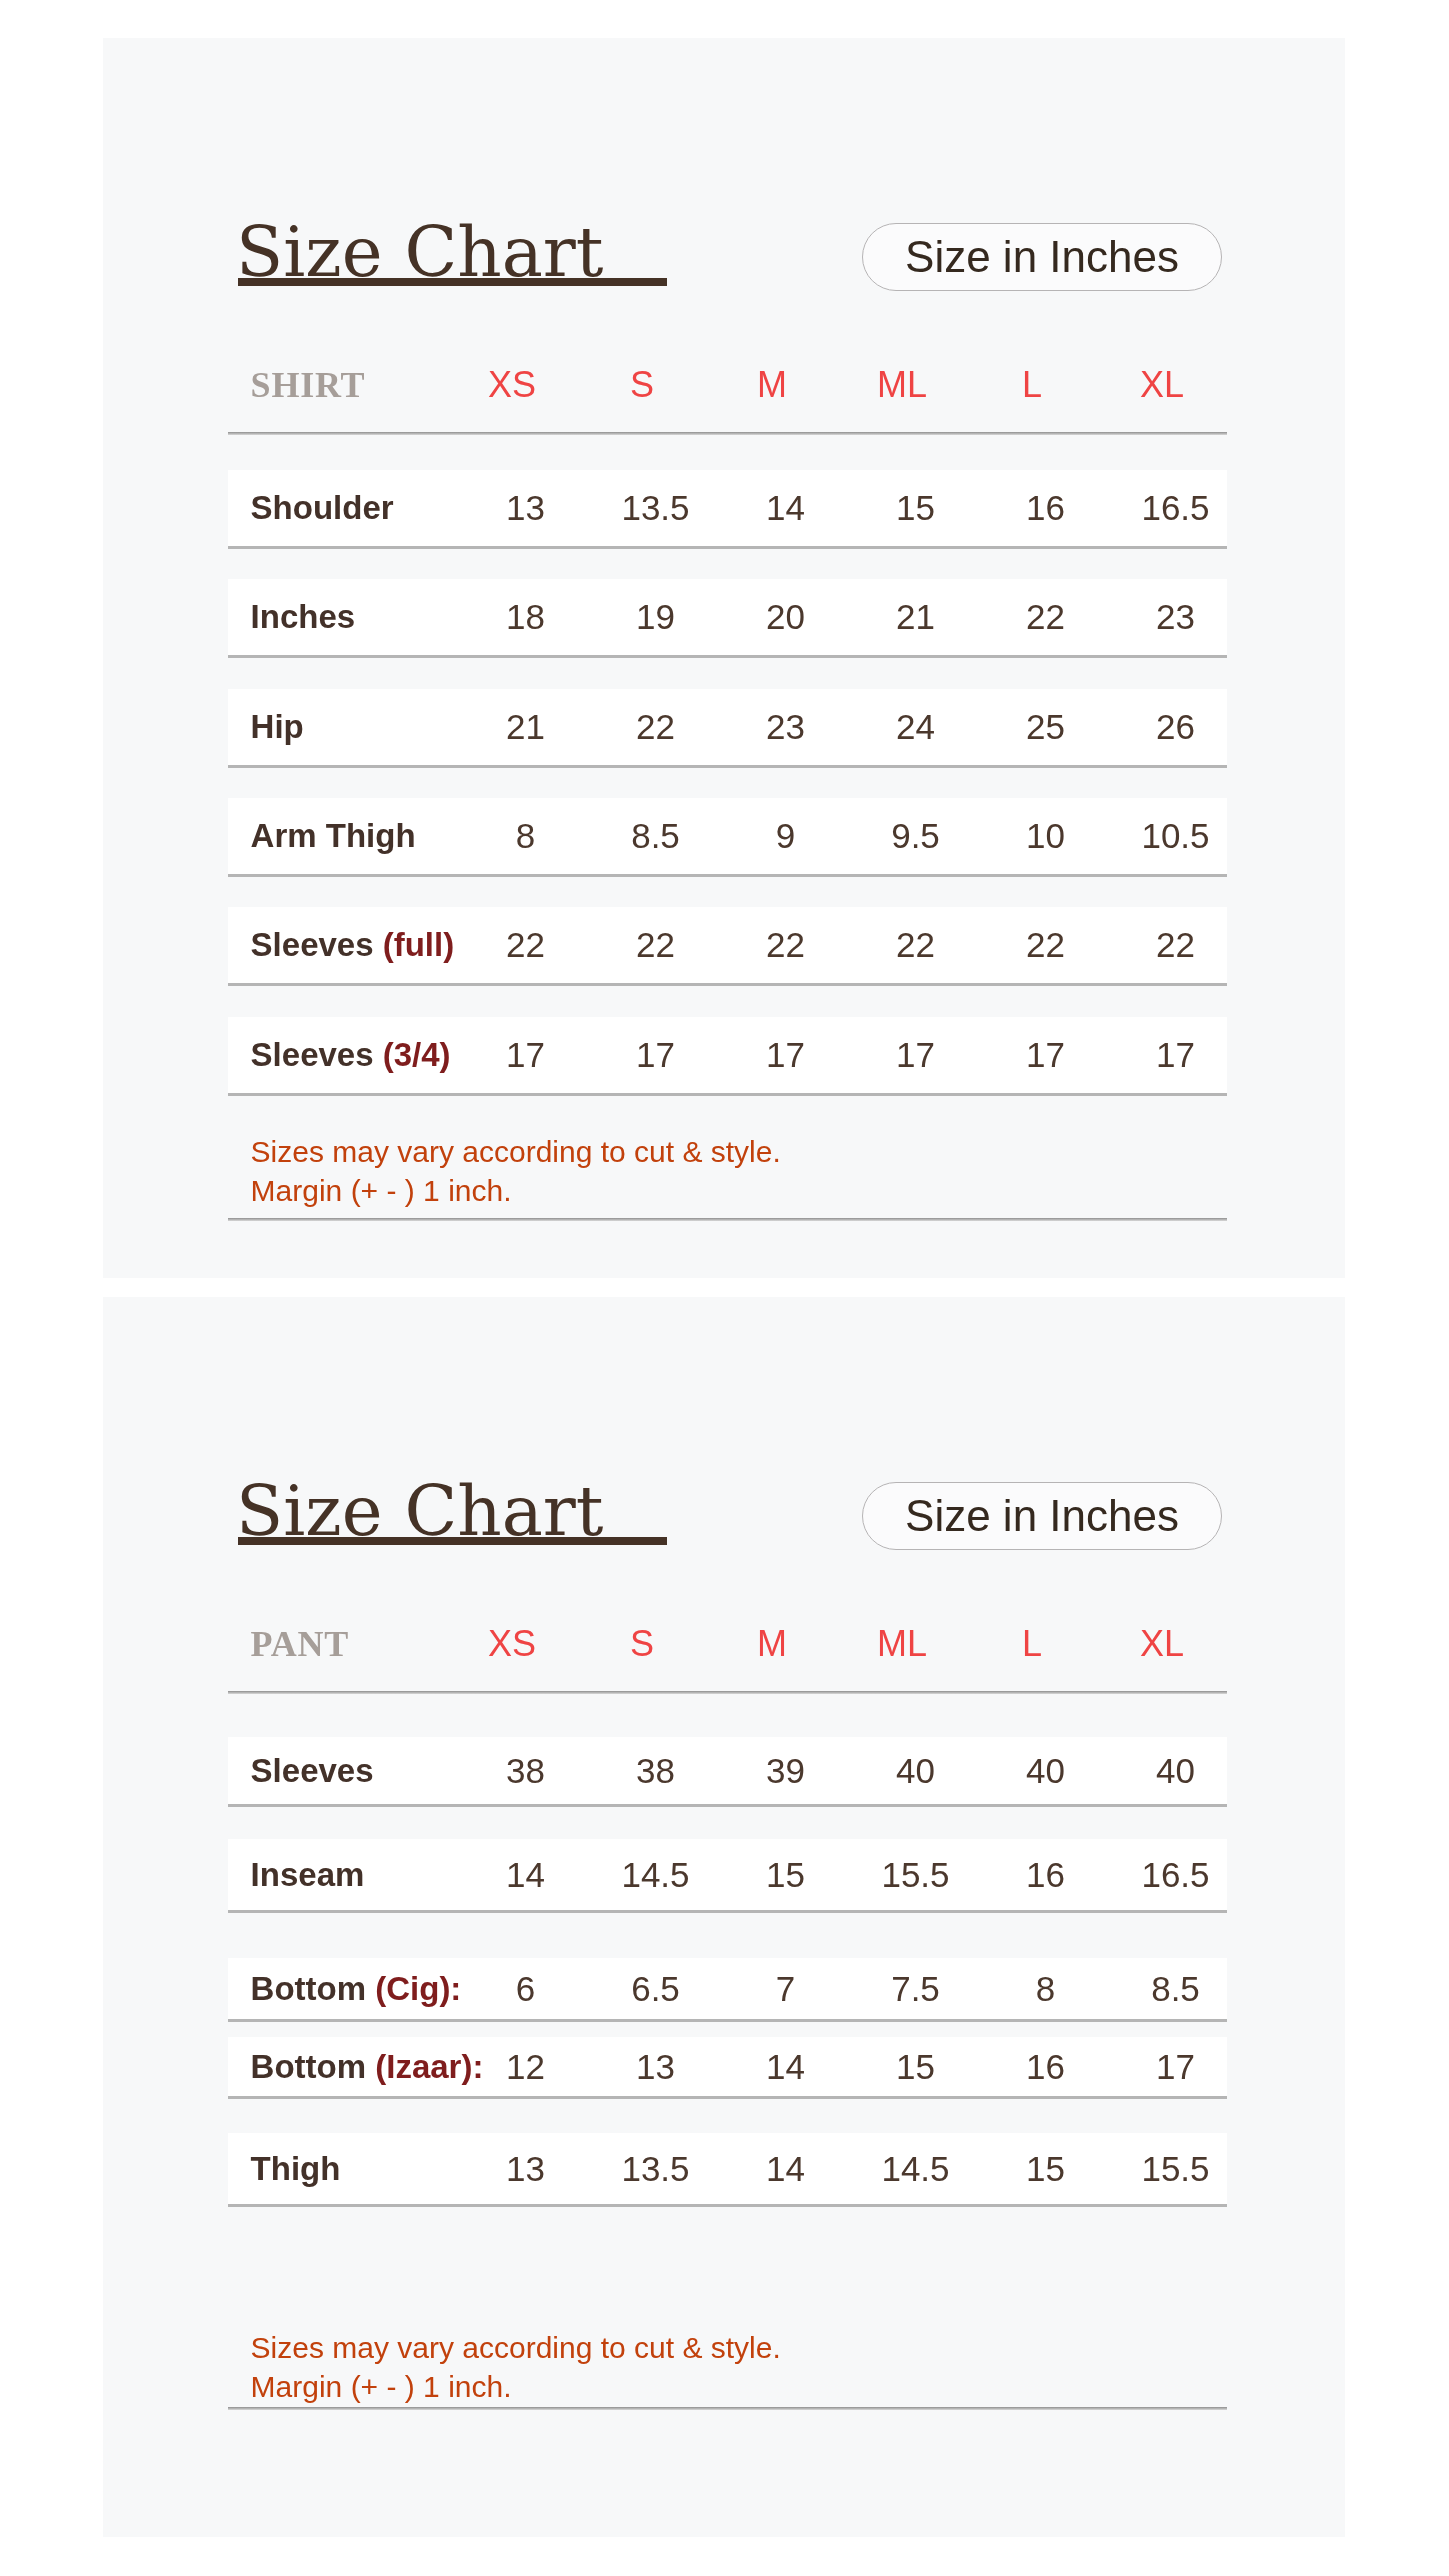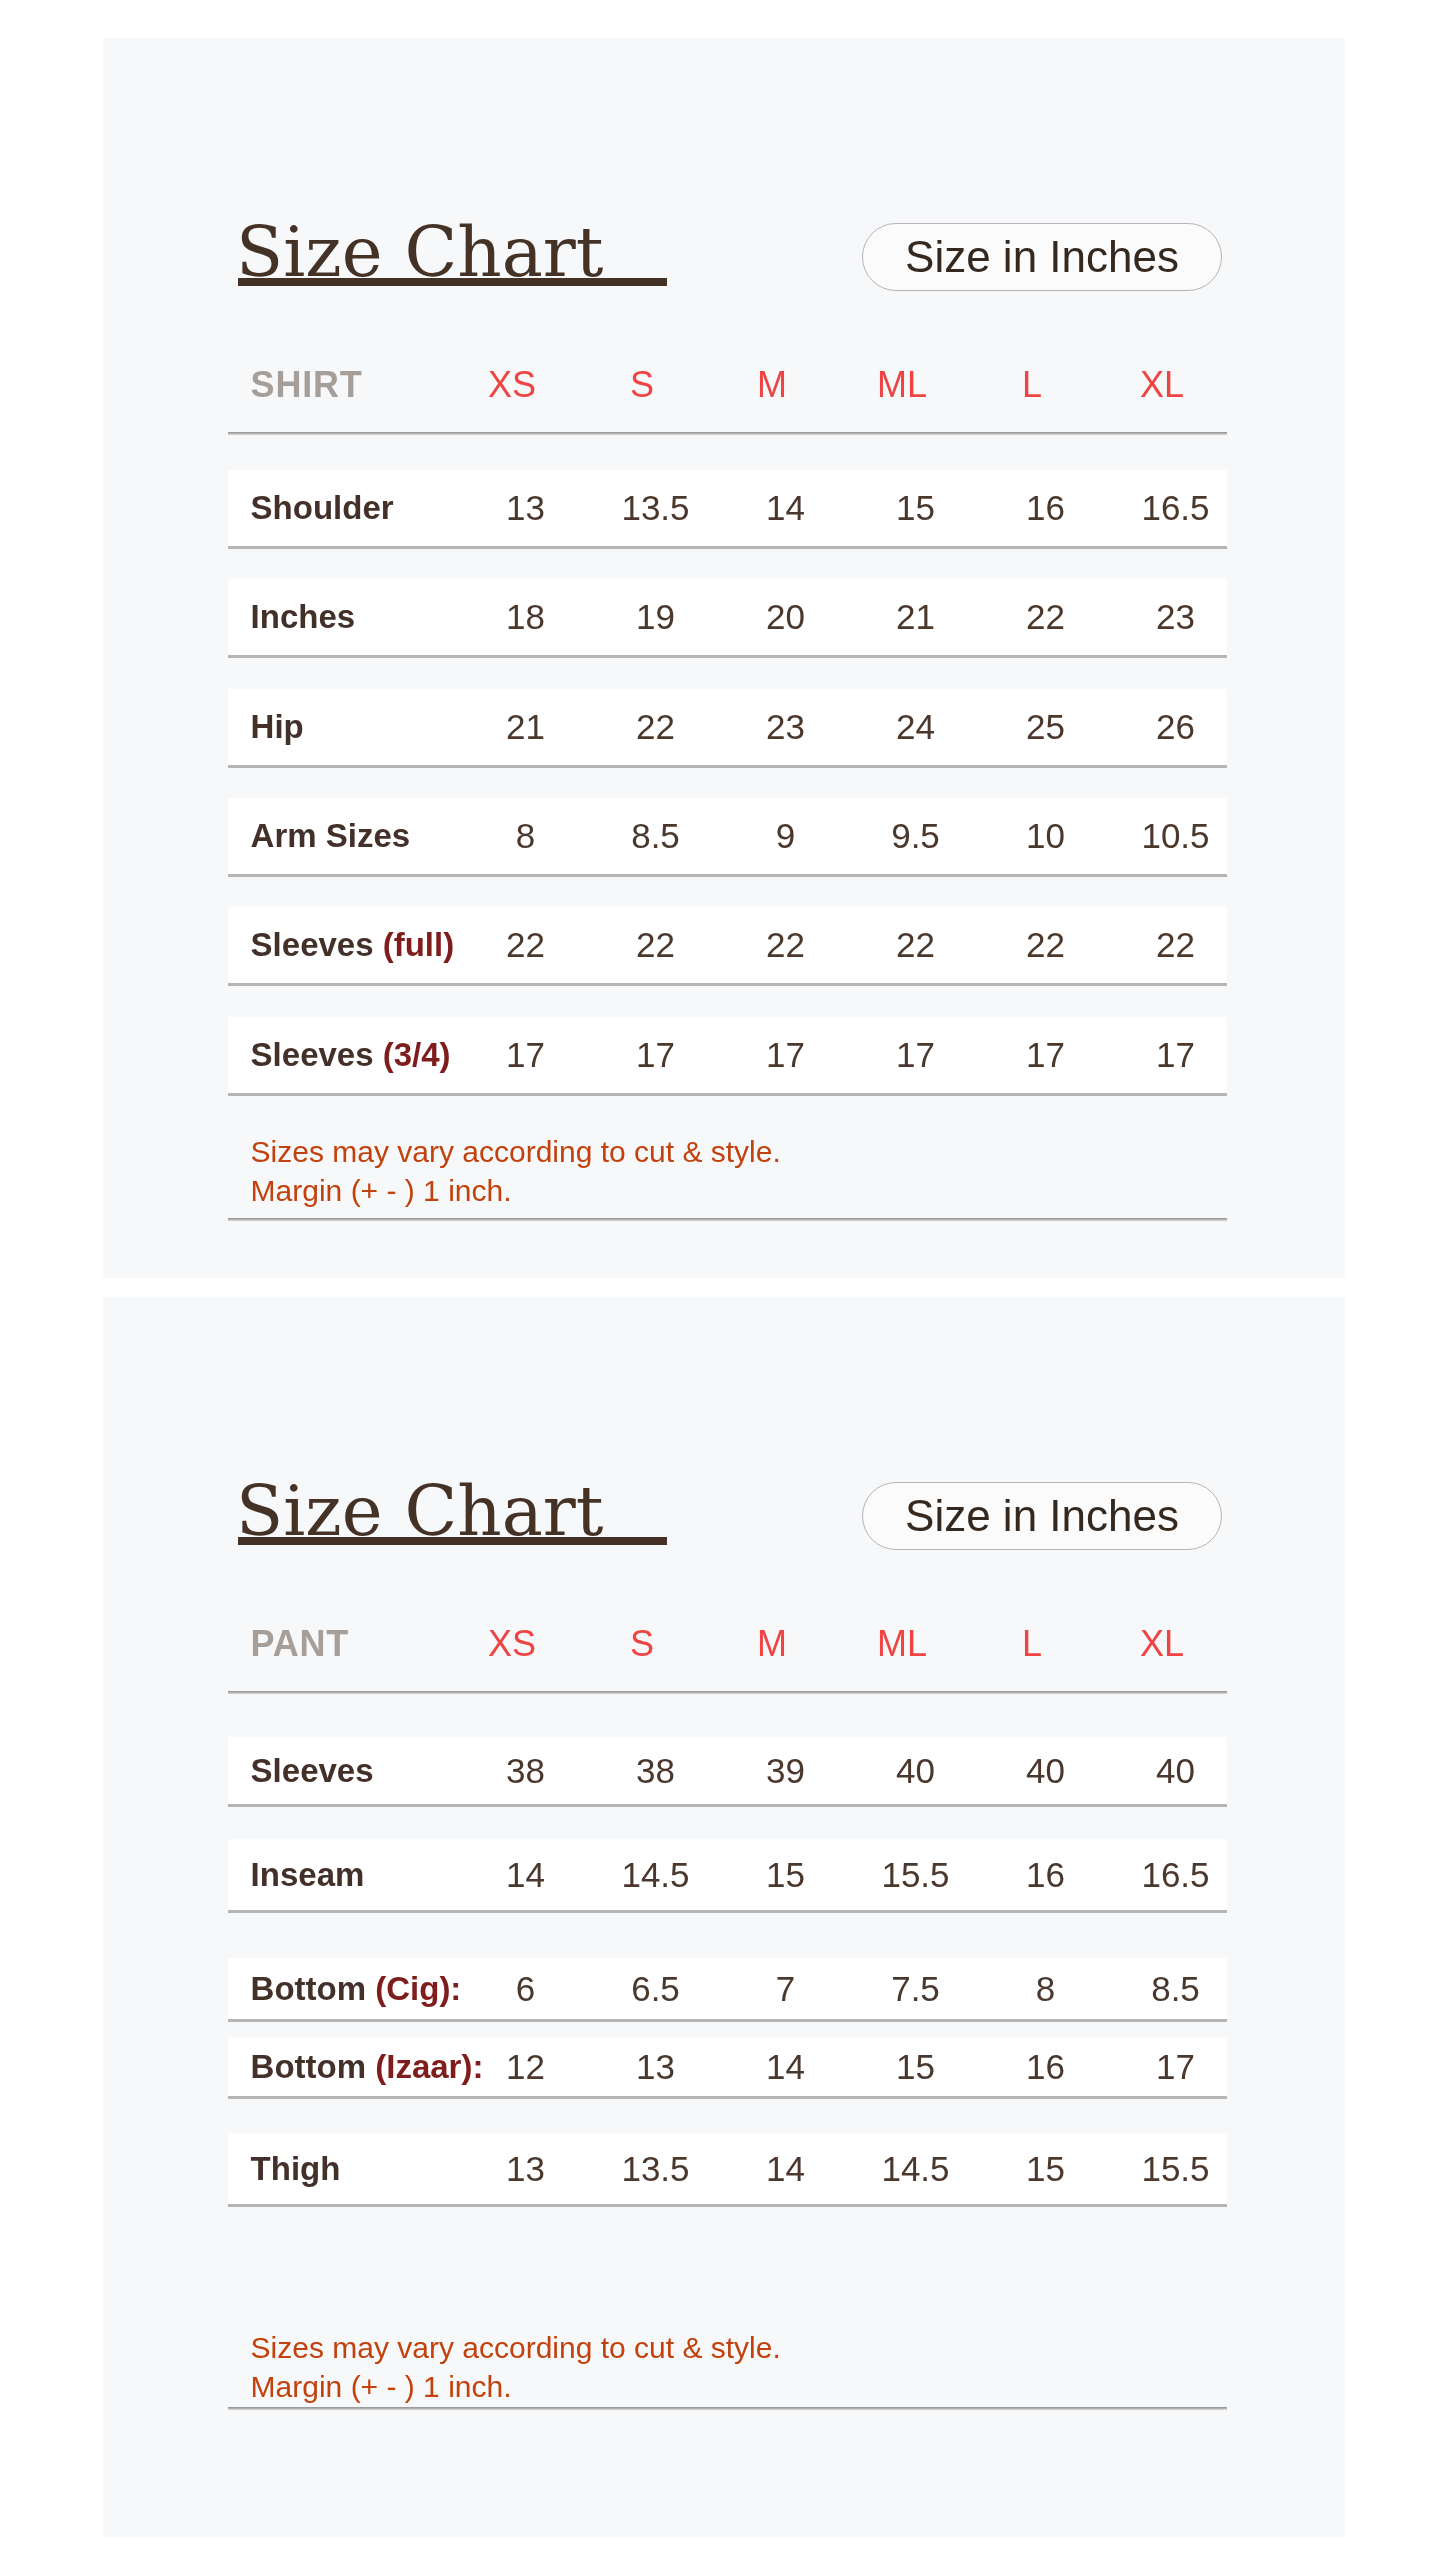--- a/index.html
+++ b/index.html
@@ -17,7 +17,7 @@
             font-size:44px;color:#35291f;cursor:pointer;box-sizing:border-box;}
   .grid{display:grid;grid-template-columns:219px repeat(6,1fr);align-items:center;width:999px;}
   .header-row{position:absolute;top:317px;height:60px;left:0;}
-  .category{font-size:36px;font-weight:bold;color:#a69e99;padding-left:22.6px;letter-spacing:0.8px;}
+  .category{font-size:36px;font-weight:bold;color:#a69e99;padding-left:22.6px;letter-spacing:0.8px;font-family:Liberation Serif, serif;}
   .size-h{font-size:36px;font-weight:normal;color:#ef4444;text-align:center;}
   .rule{position:absolute;left:0;width:999px;height:3px;
         background:linear-gradient(to bottom,#8f8f8f,#d9d9d9);}

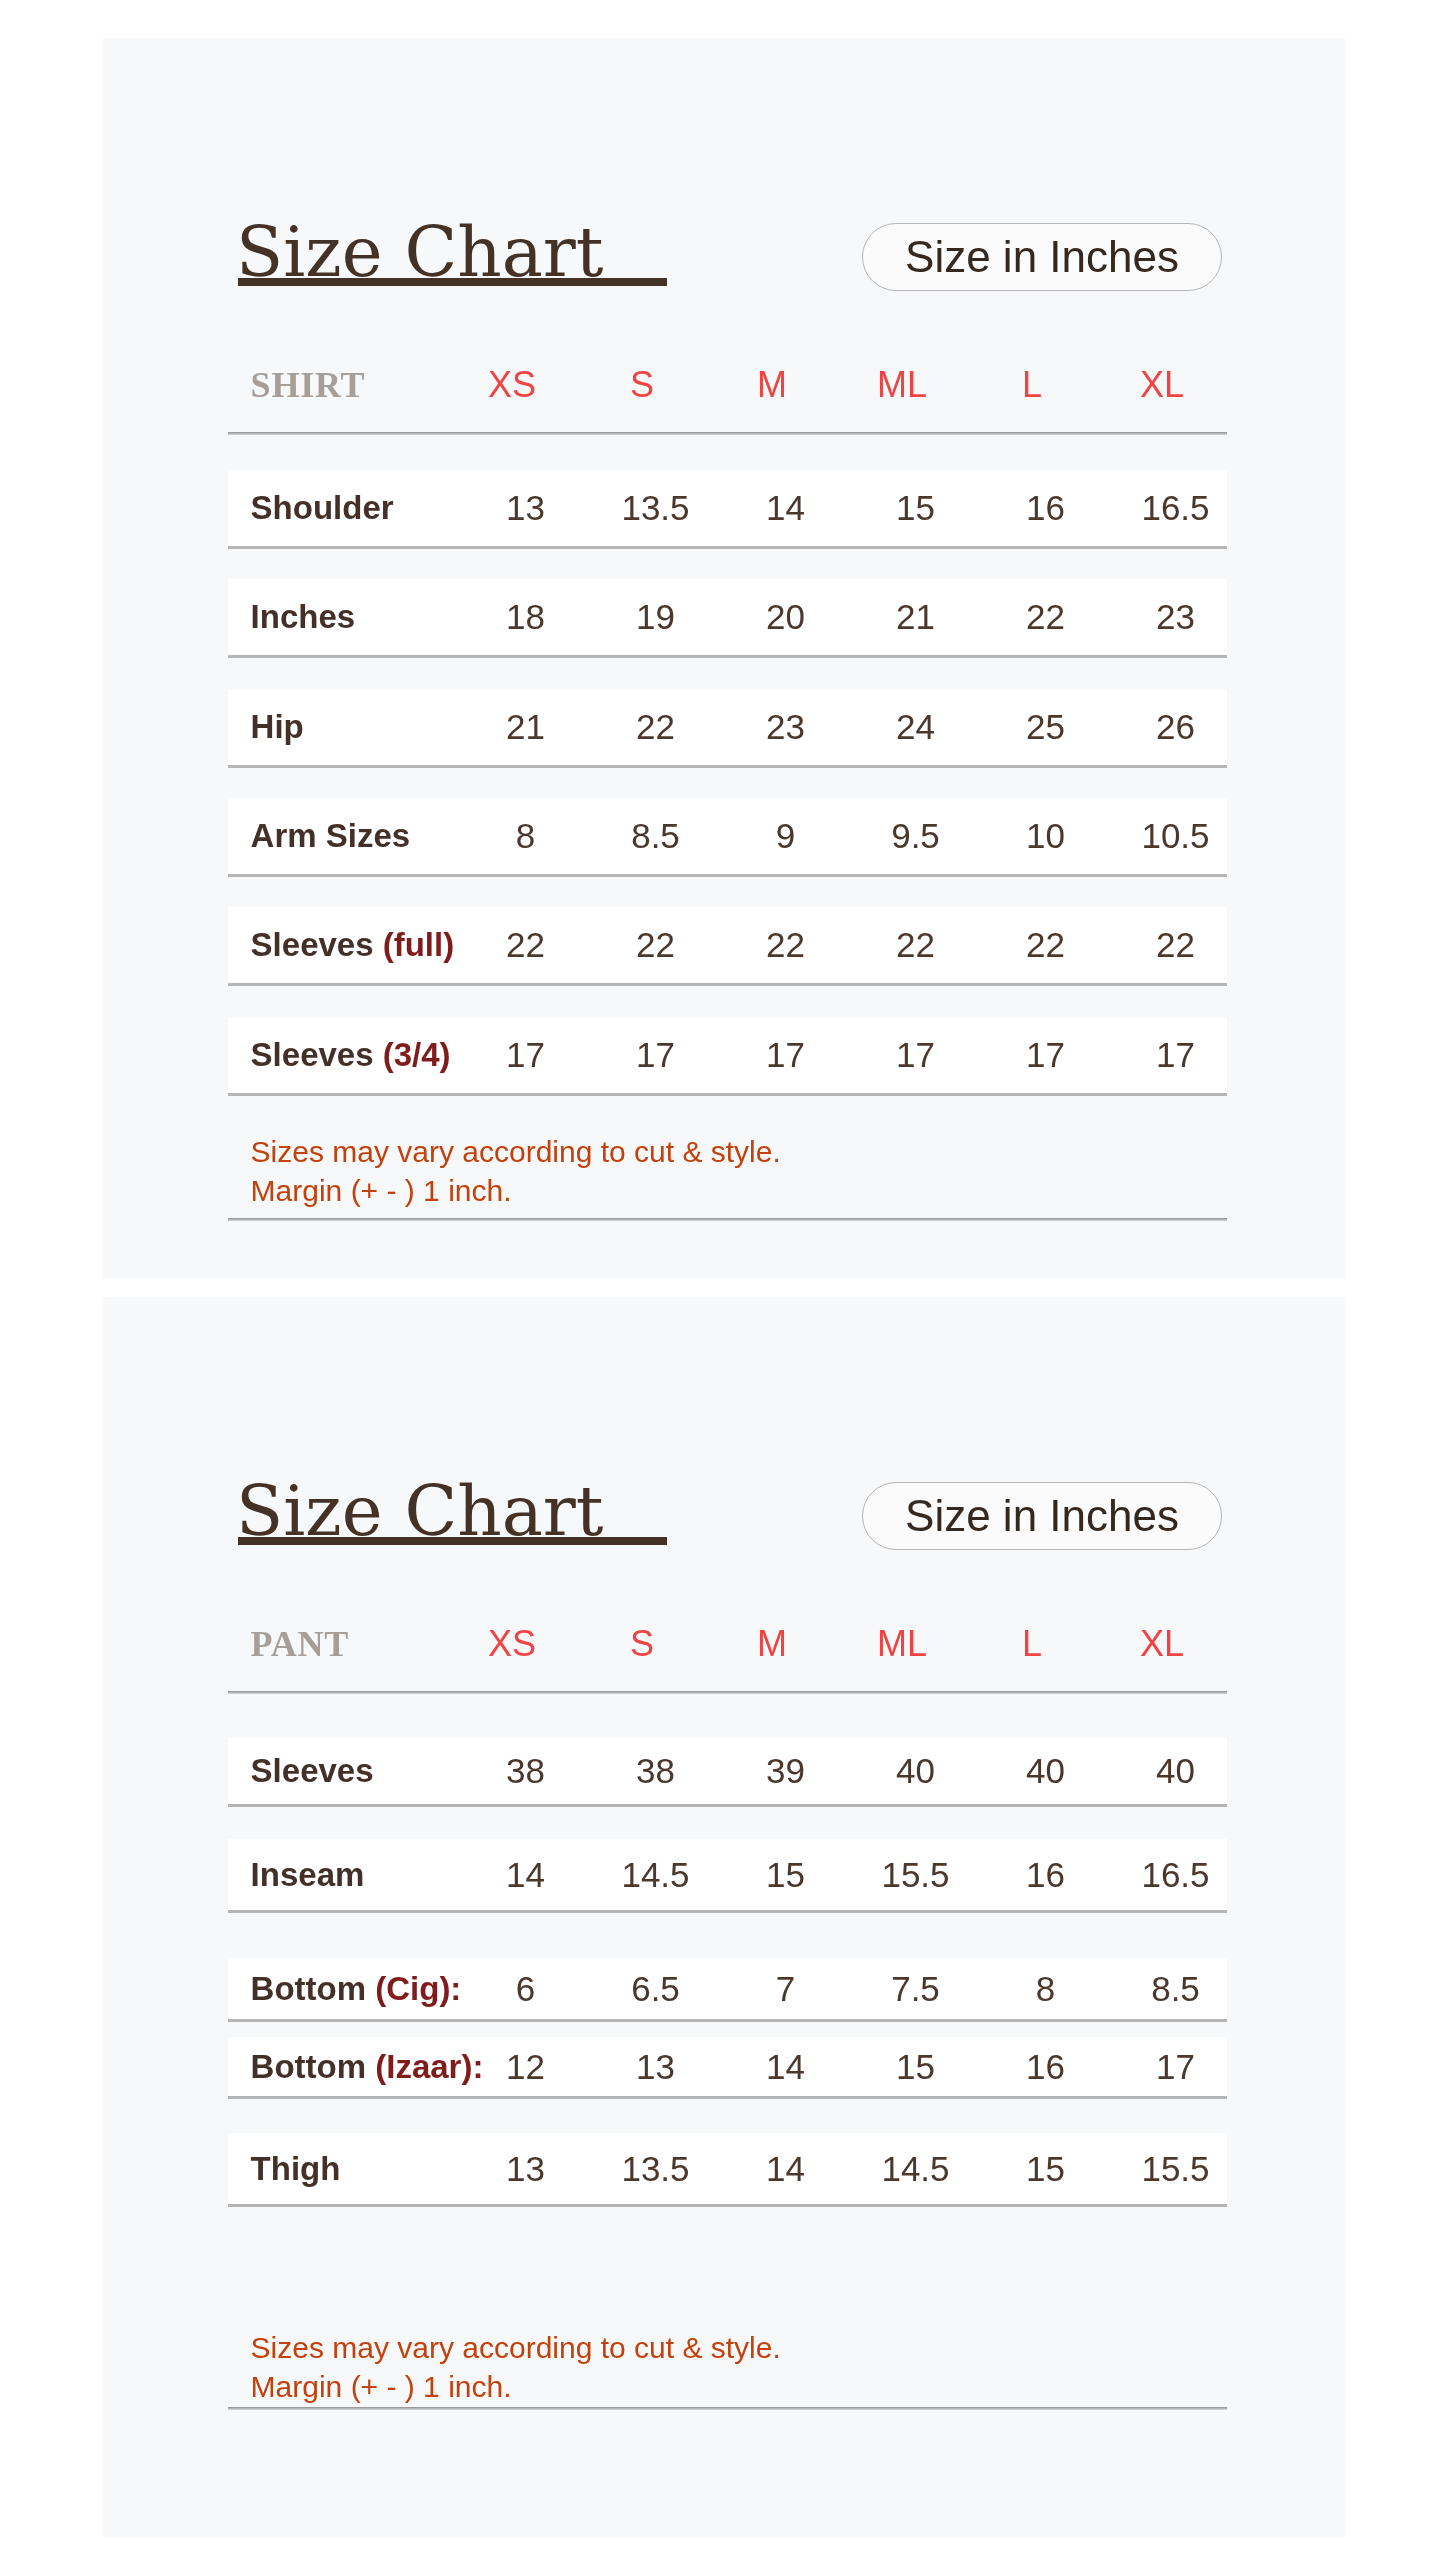--- a/index.html
+++ b/index.html
@@ -90,7 +90,7 @@
 
     <div class="row" style="top:760px;height:76px;width:999px;">
       <div class="grid inner">
-        <div class="label-cell"><span class="label-b">Arm Sizes</span><span class="label-suffix"></span></div>
+        <div class="label-cell"><span class="label-b">Arm Thigh</span><span class="label-suffix"></span></div>
         <div class="val">8</div>
         <div class="val">8.5</div>
         <div class="val">9</div>

